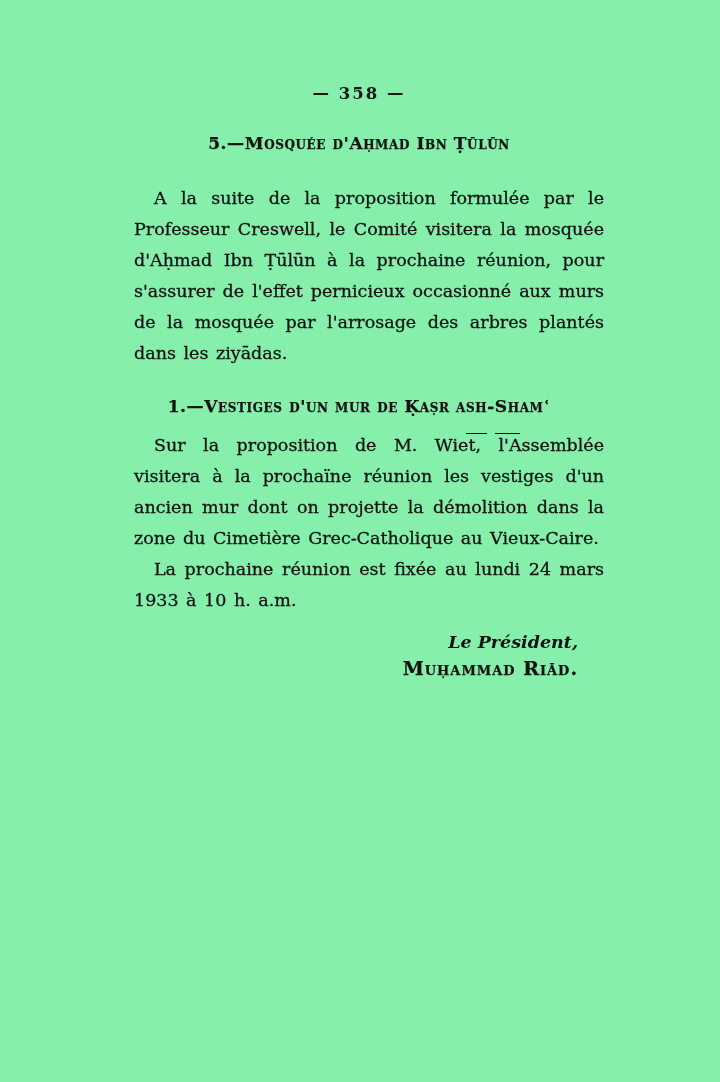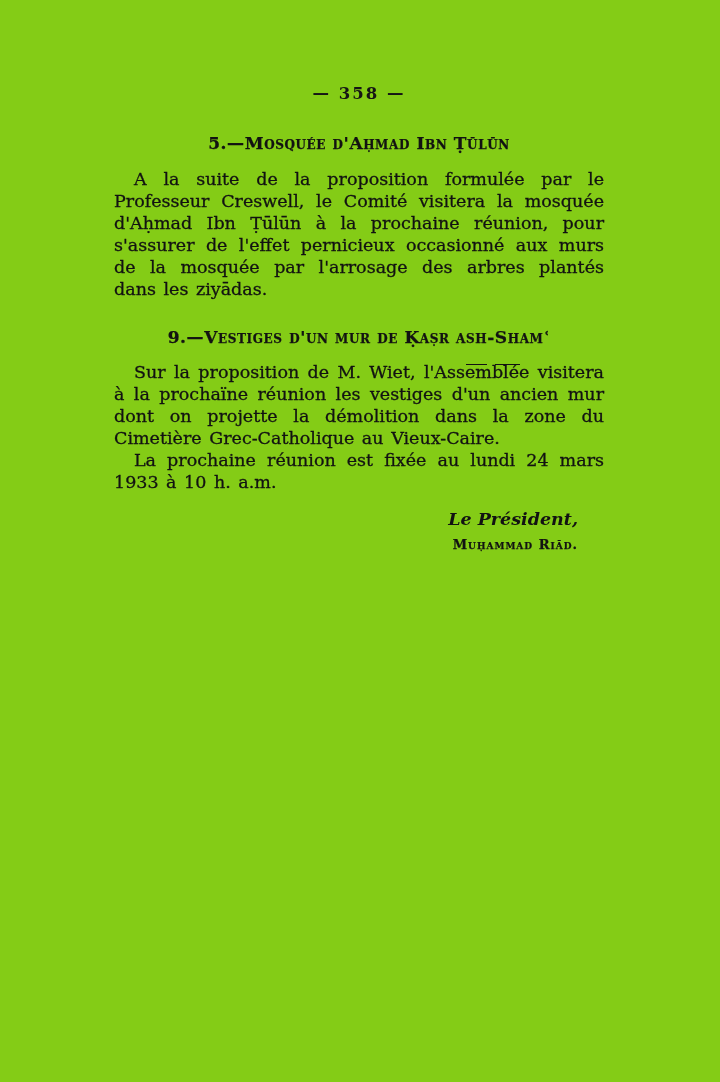--- a/index.html
+++ b/index.html
@@ -14,7 +14,7 @@
     position: relative;
     width: 720px;
     height: 1082px;
-    background: #84cc16;
+    background: #86efac;
     overflow: hidden;
   }
   .text-block {

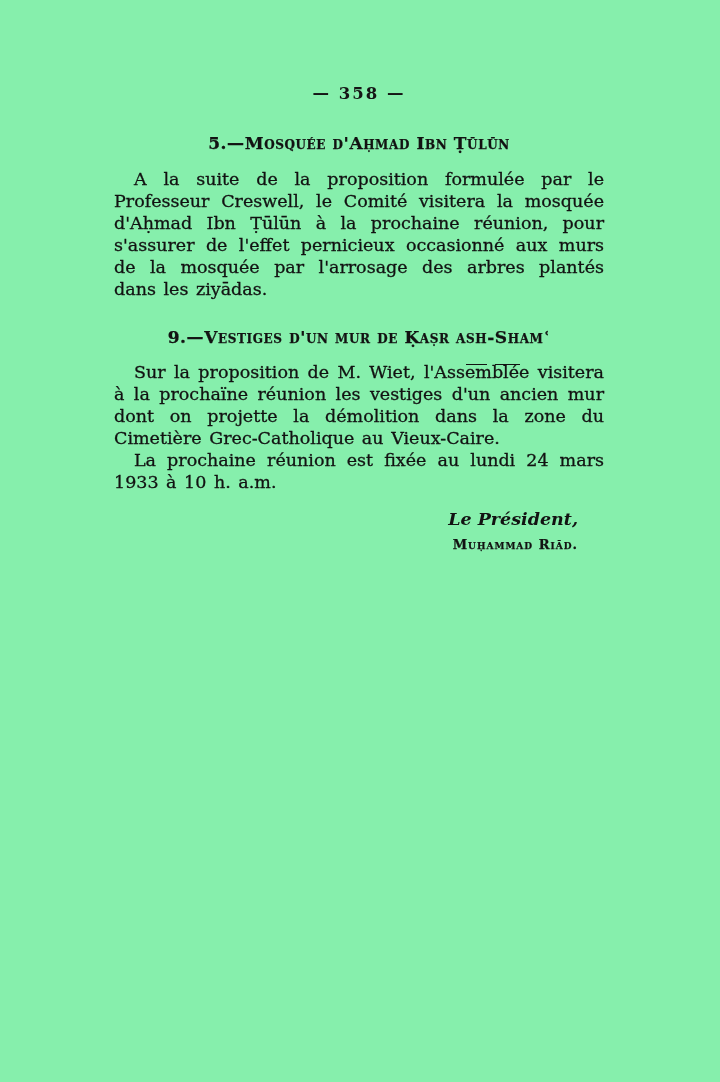--- a/index.html
+++ b/index.html
@@ -38,7 +38,7 @@
     letter-spacing: 0.6px;
     color: #121212;
     margin-top: 30px;
-    margin-bottom: 15px;
+    margin-bottom: 30px;
     -webkit-text-stroke: 0.25px #121212;
   }
   .section-heading .u {

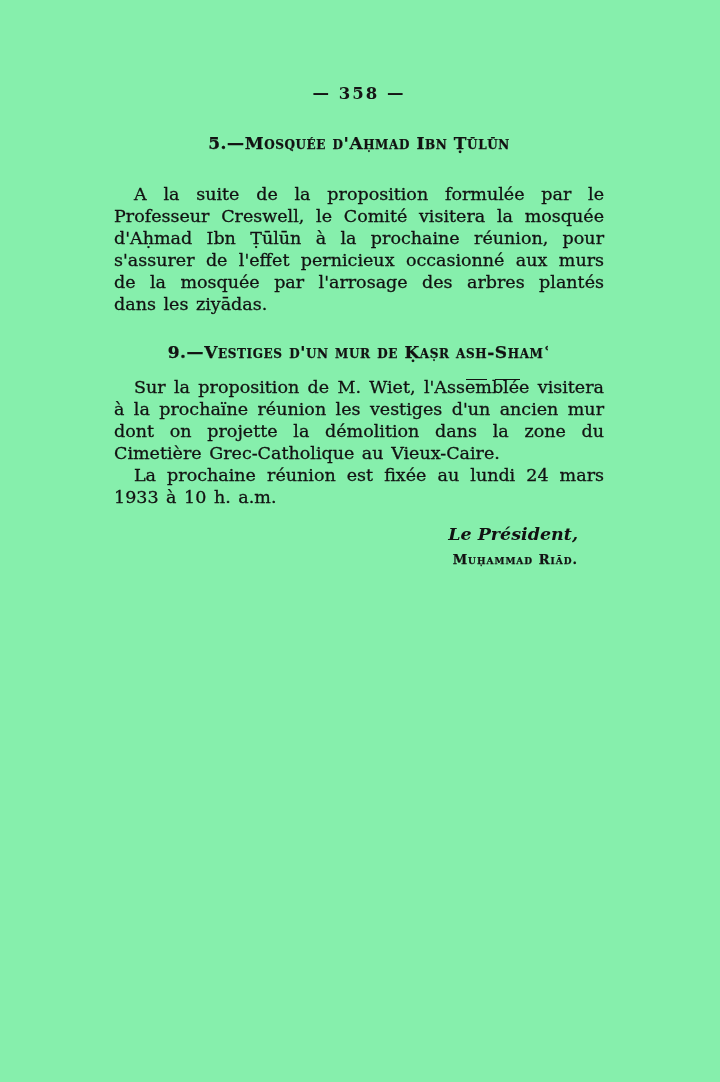--- a/index.html
+++ b/index.html
@@ -47,11 +47,12 @@
   }
   .para {
     font-size: 17.5px;
-    line-height: 22px;
+    line-height: 31px;
     text-align: justify;
     text-indent: 20px;
     word-spacing: 2px;
     color: #121212;
+    margin-left: 20px;
     -webkit-text-stroke: 0.3px #121212;
   }
   .heading-6 {

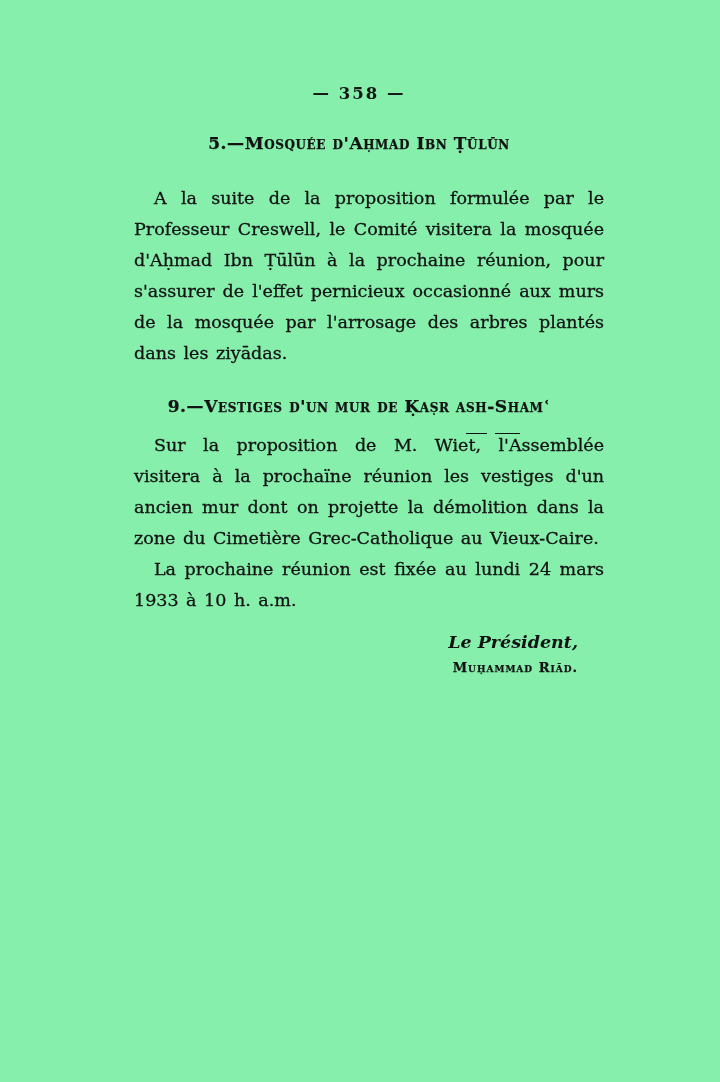--- a/index.html
+++ b/index.html
@@ -100,7 +100,7 @@
 
 
     <div class="section-heading heading-6">
-      <span>9.—Vestiges d'un mur de Ḳaṣr a</span><span class="u">sh</span><span>-</span><span class="u">Sh</span><span>amʿ</span>
+      <span>1.—Vestiges d'un mur de Ḳaṣr a</span><span class="u">sh</span><span>-</span><span class="u">Sh</span><span>amʿ</span>
     </div>
 
     <p class="para">Sur la proposition de M. Wiet, l'Assemblée visitera à la prochaïne réunion les vestiges d'un ancien mur dont on projette la démolition dans la zone du Cimetière Grec-Catholique au Vieux-Caire.</p>

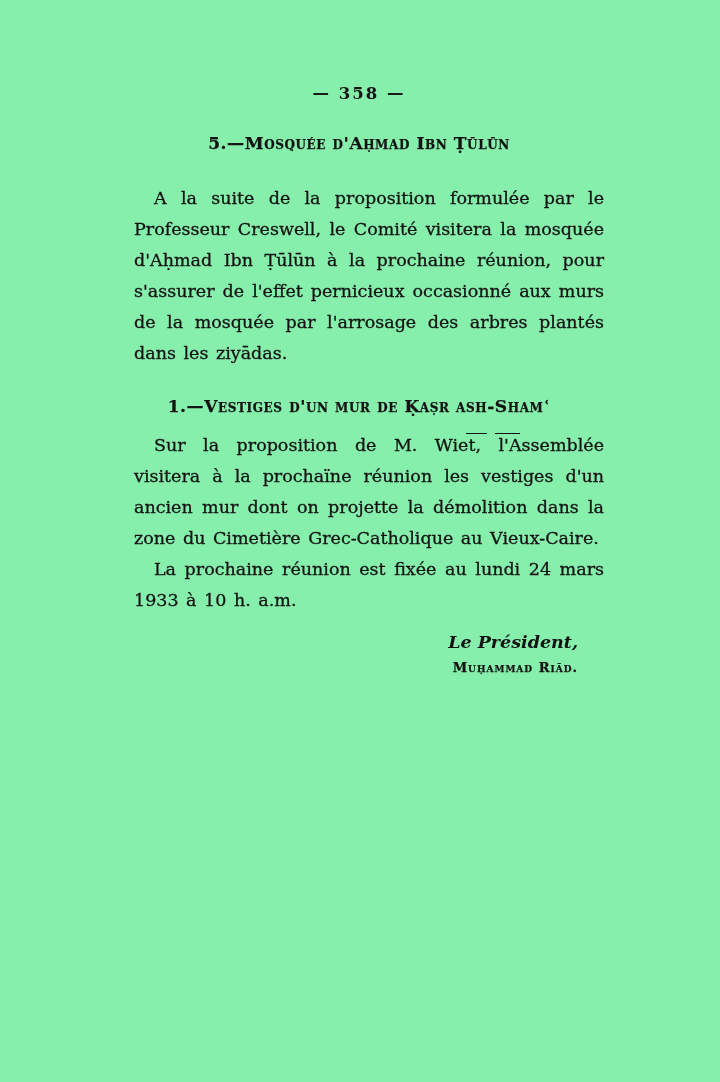--- a/index.html
+++ b/index.html
@@ -74,7 +74,7 @@
     color: #121212;
   }
   .signature-name {
-    font-size: 13px;
+    font-size: 19px;
     font-weight: bold;
     font-variant: small-caps;
     letter-spacing: 1px;

